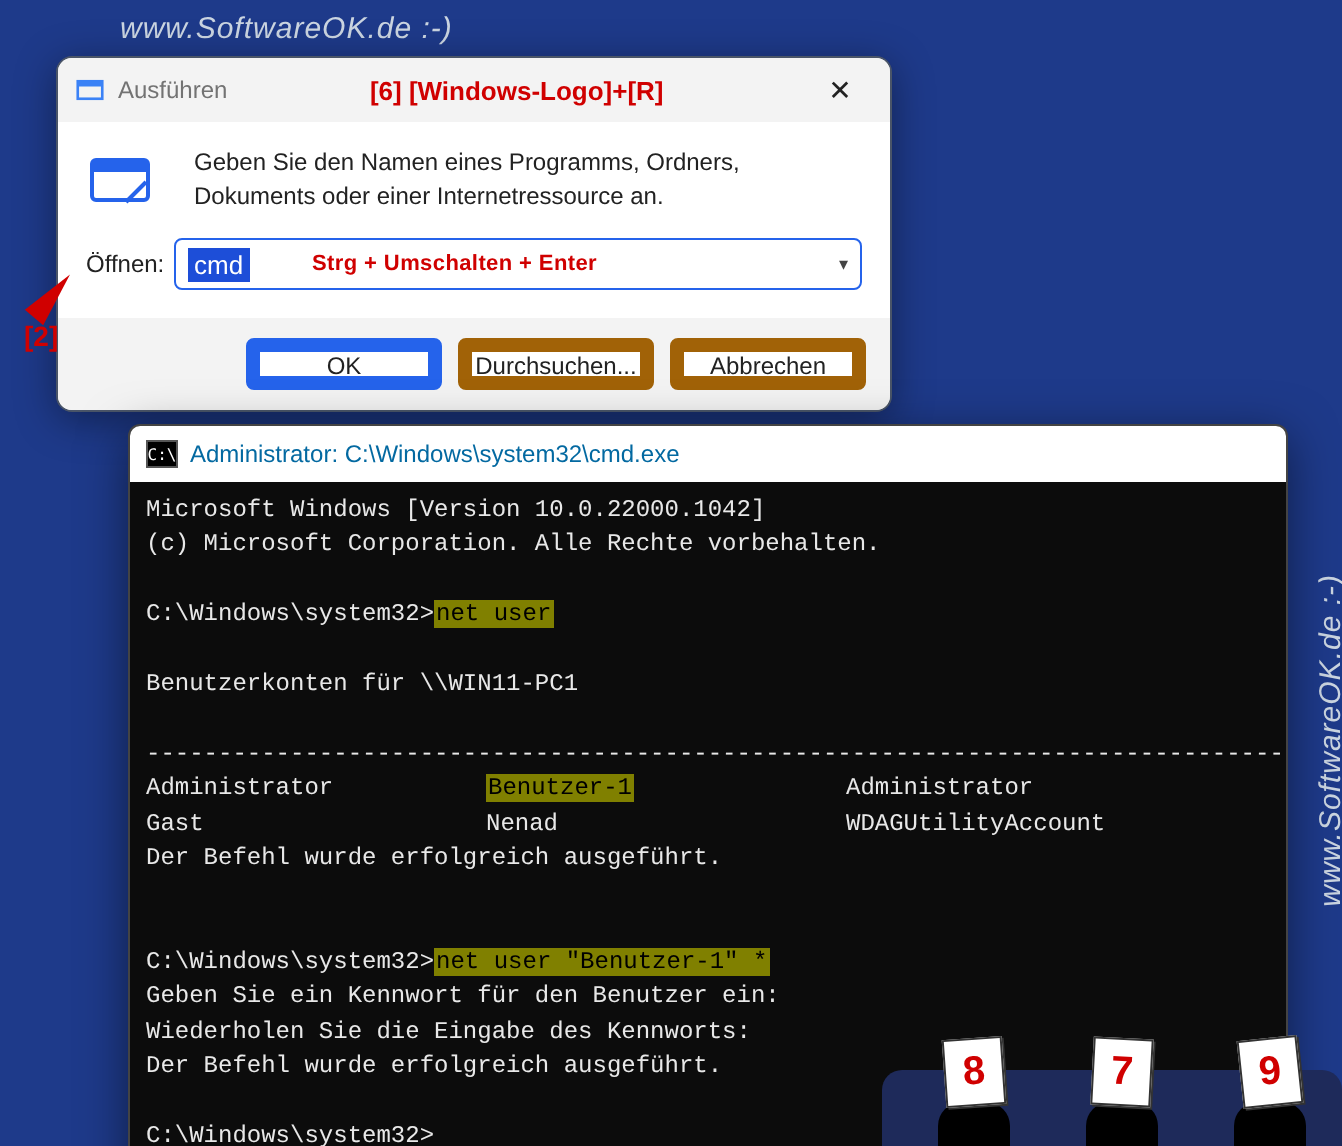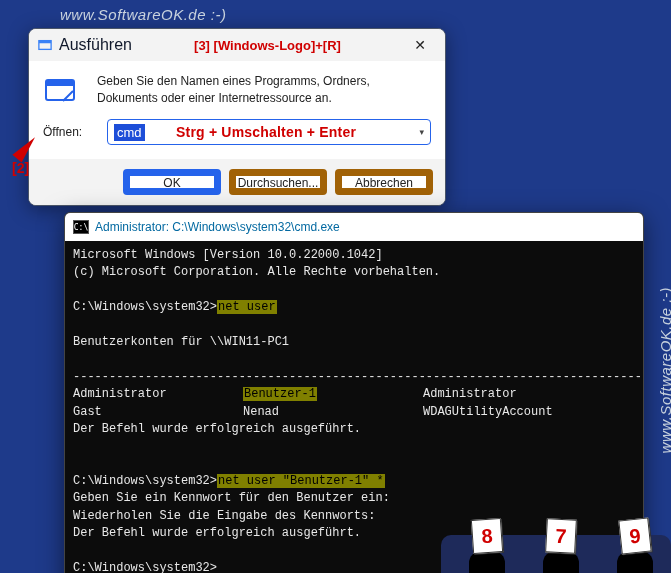--- a/index.html
+++ b/index.html
@@ -51,7 +51,7 @@
     display: flex; align-items: center; justify-content: center;
   }
   .titlebar-icon svg { width: 14px; height: 14px; }
-  .titlebar-title { font-size: 16px; color: #0f172a; flex: 0 0 auto; }
+  .titlebar-title { font-size: 12px; color: #737373; flex: 0 0 auto; }
   .titlebar-anno {
     flex: 1;
     text-align: center;

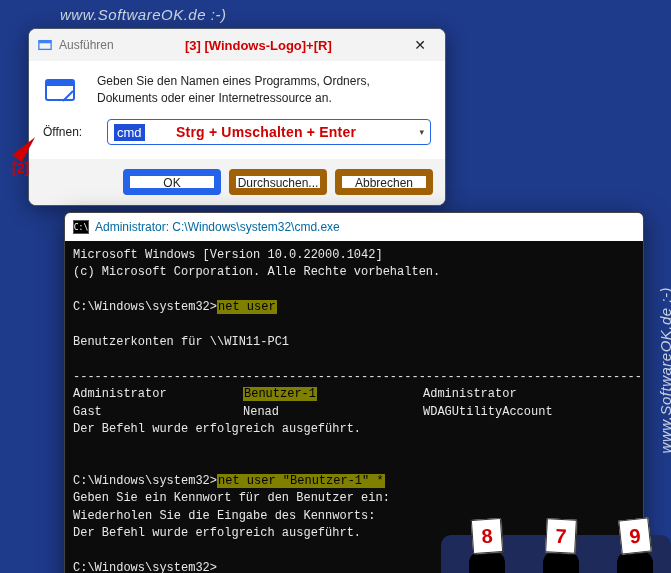--- a/index.html
+++ b/index.html
@@ -263,7 +263,7 @@
         </svg>
     </span>
     <span class="titlebar-title">Ausführen</span>
-    <span class="titlebar-anno">[3] [Windows-Logo]+[R]</span>
+    <span class="titlebar-anno">[6] [Windows-Logo]+[R]</span>
     <div class="close-x">✕</div>
   </div>
   <div class="run-body">

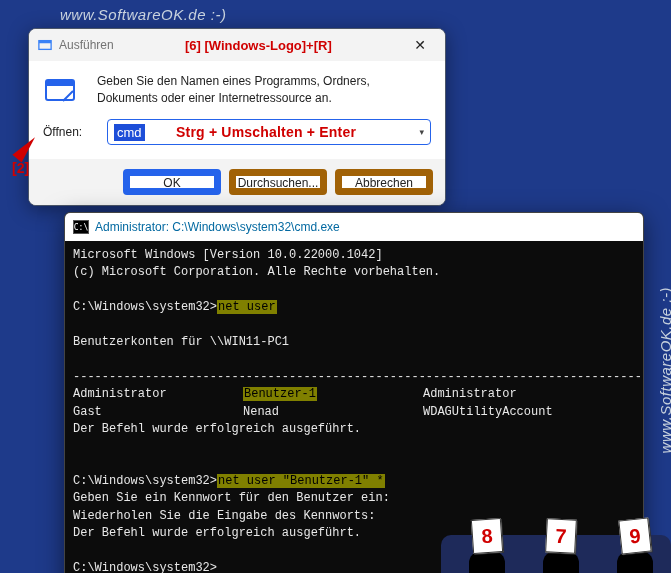--- a/index.html
+++ b/index.html
@@ -83,7 +83,7 @@
     padding: 8px 14px 14px 14px;
     display: flex;
     align-items: center;
-    gap: 20px;
+    gap: 0;
   }
   .run-label { font-size: 12px; color: #222; width: 44px; }
   .run-combo {

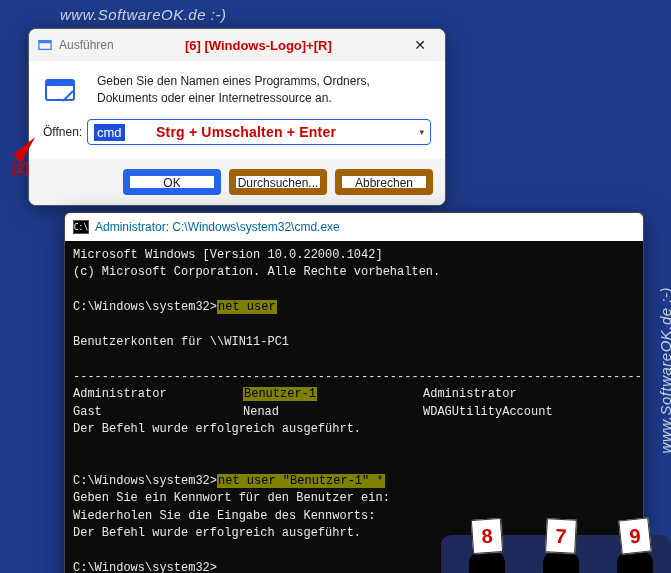--- a/index.html
+++ b/index.html
@@ -109,7 +109,7 @@
     left: 68px;
     color: #d00000;
     font-weight: bold;
-    font-size: 14px;
+    font-size: 11px;
     letter-spacing: 0.2px;
   }
   .combo-arrow {

